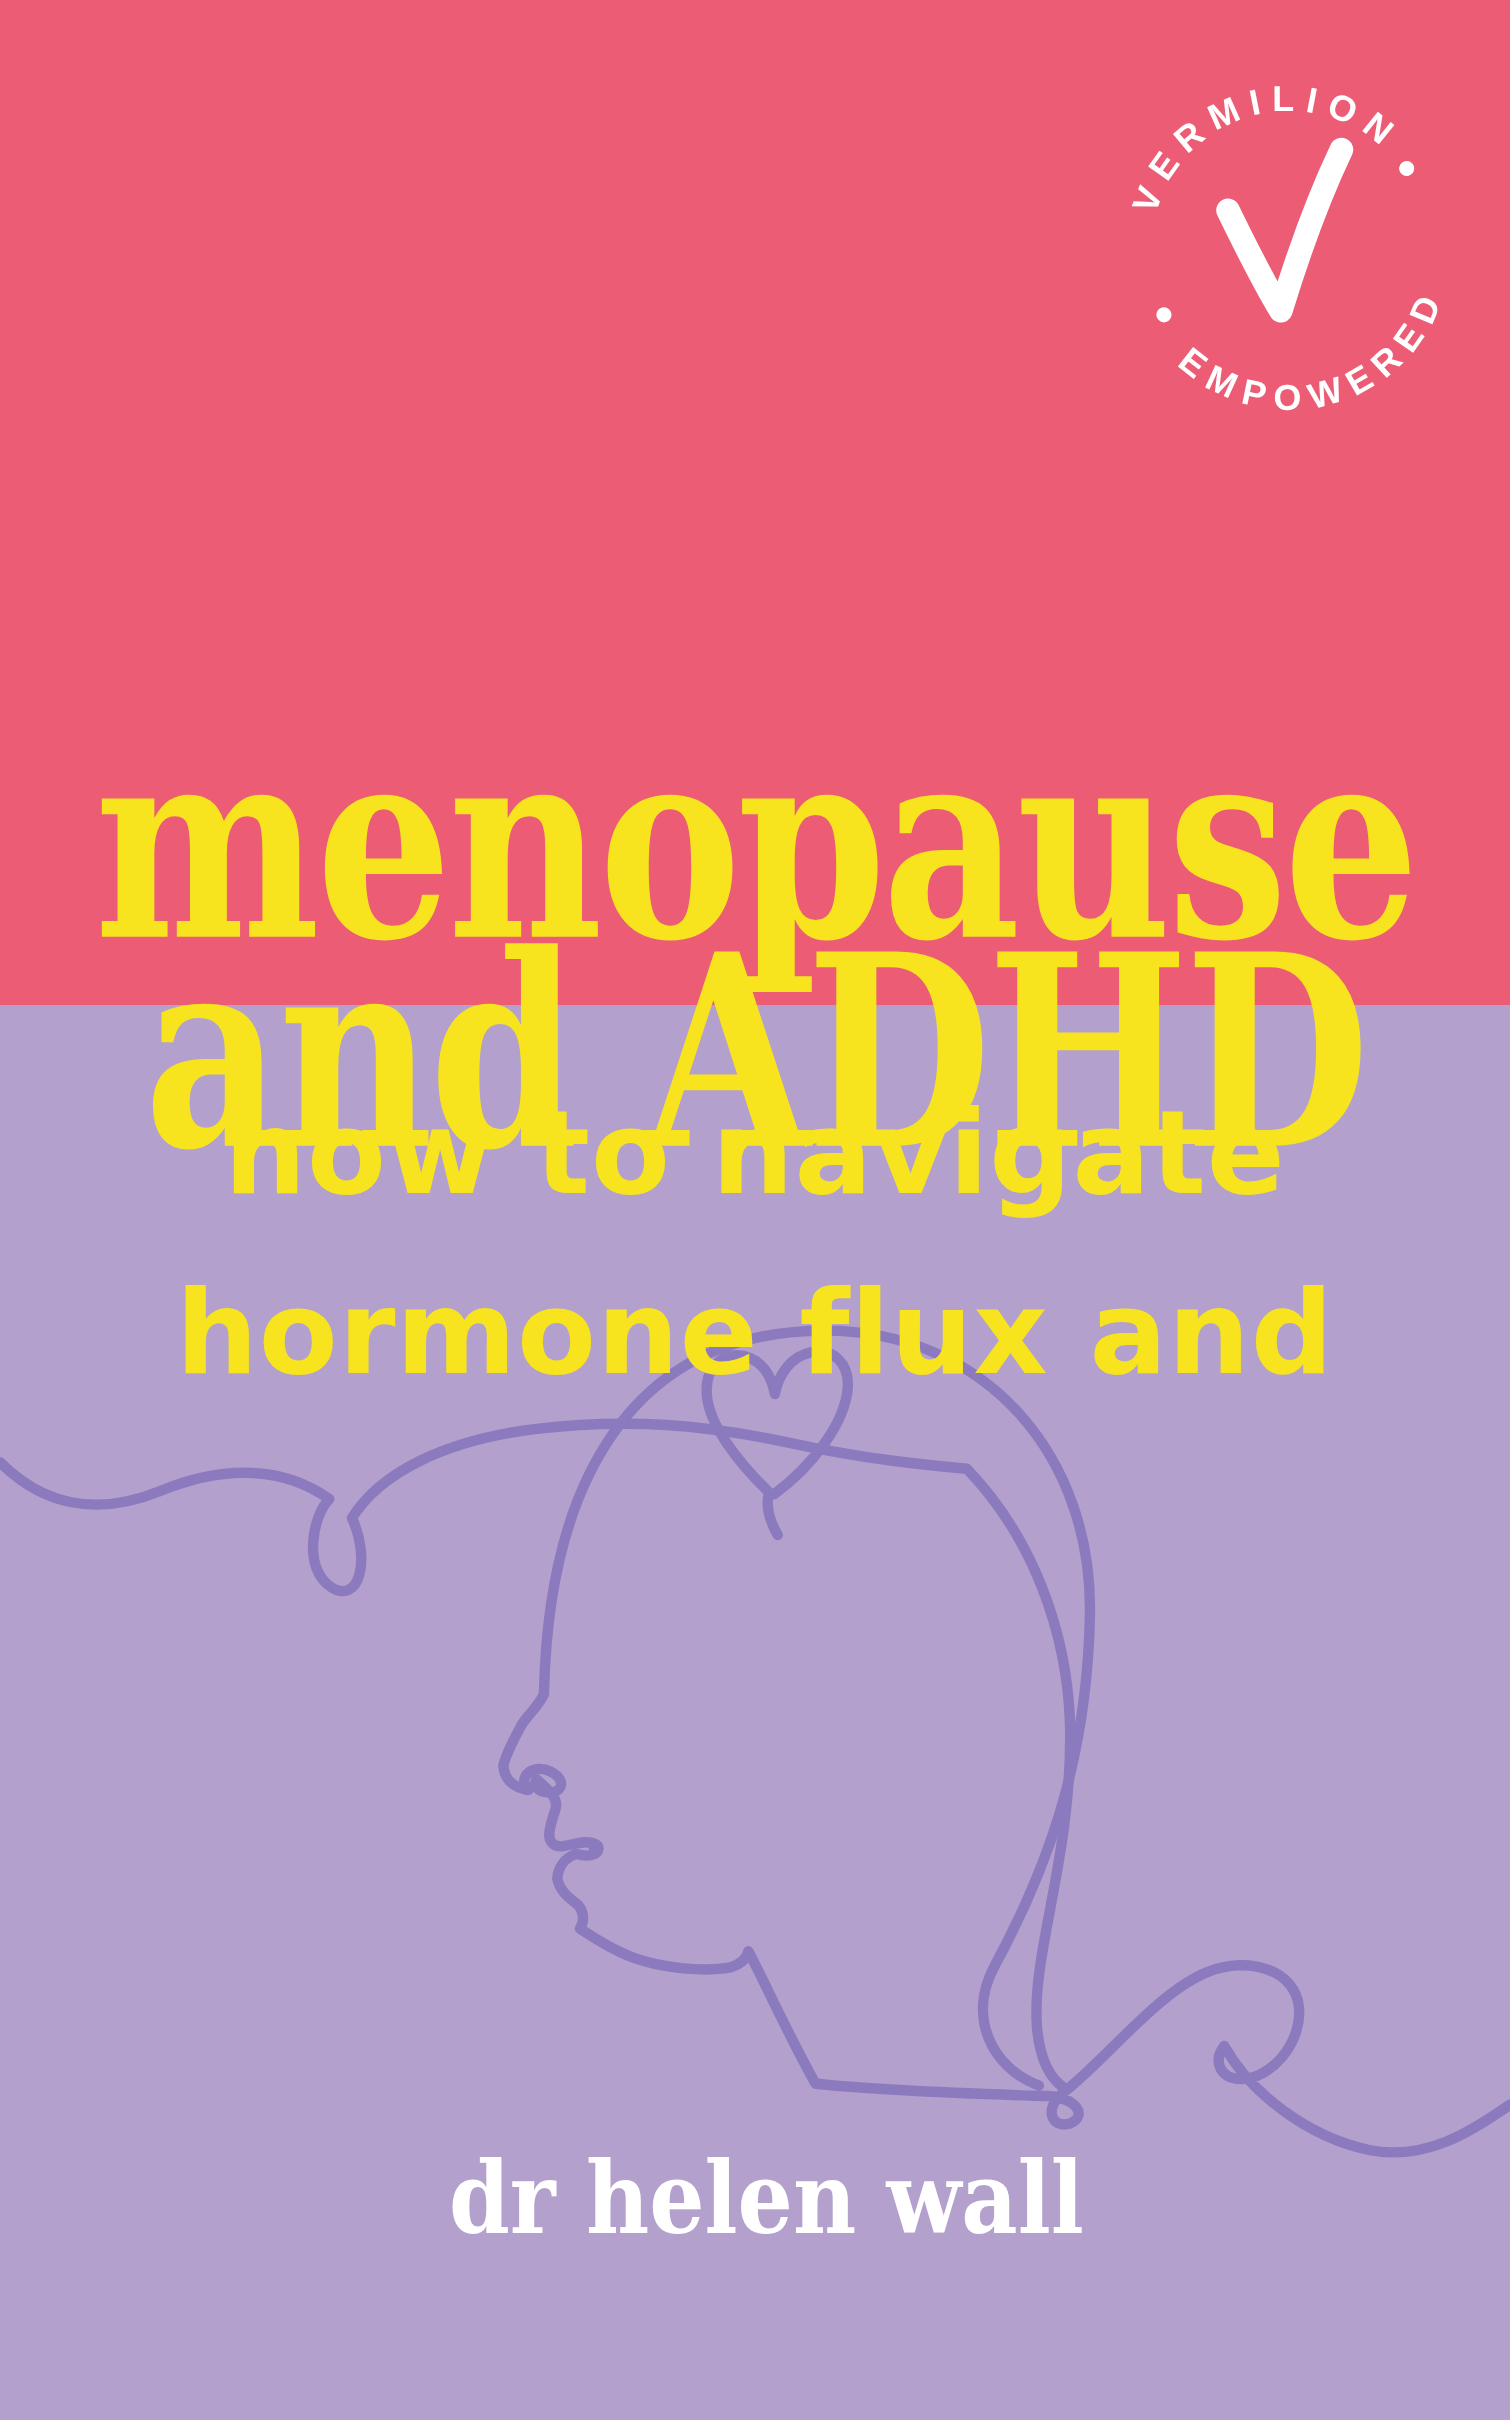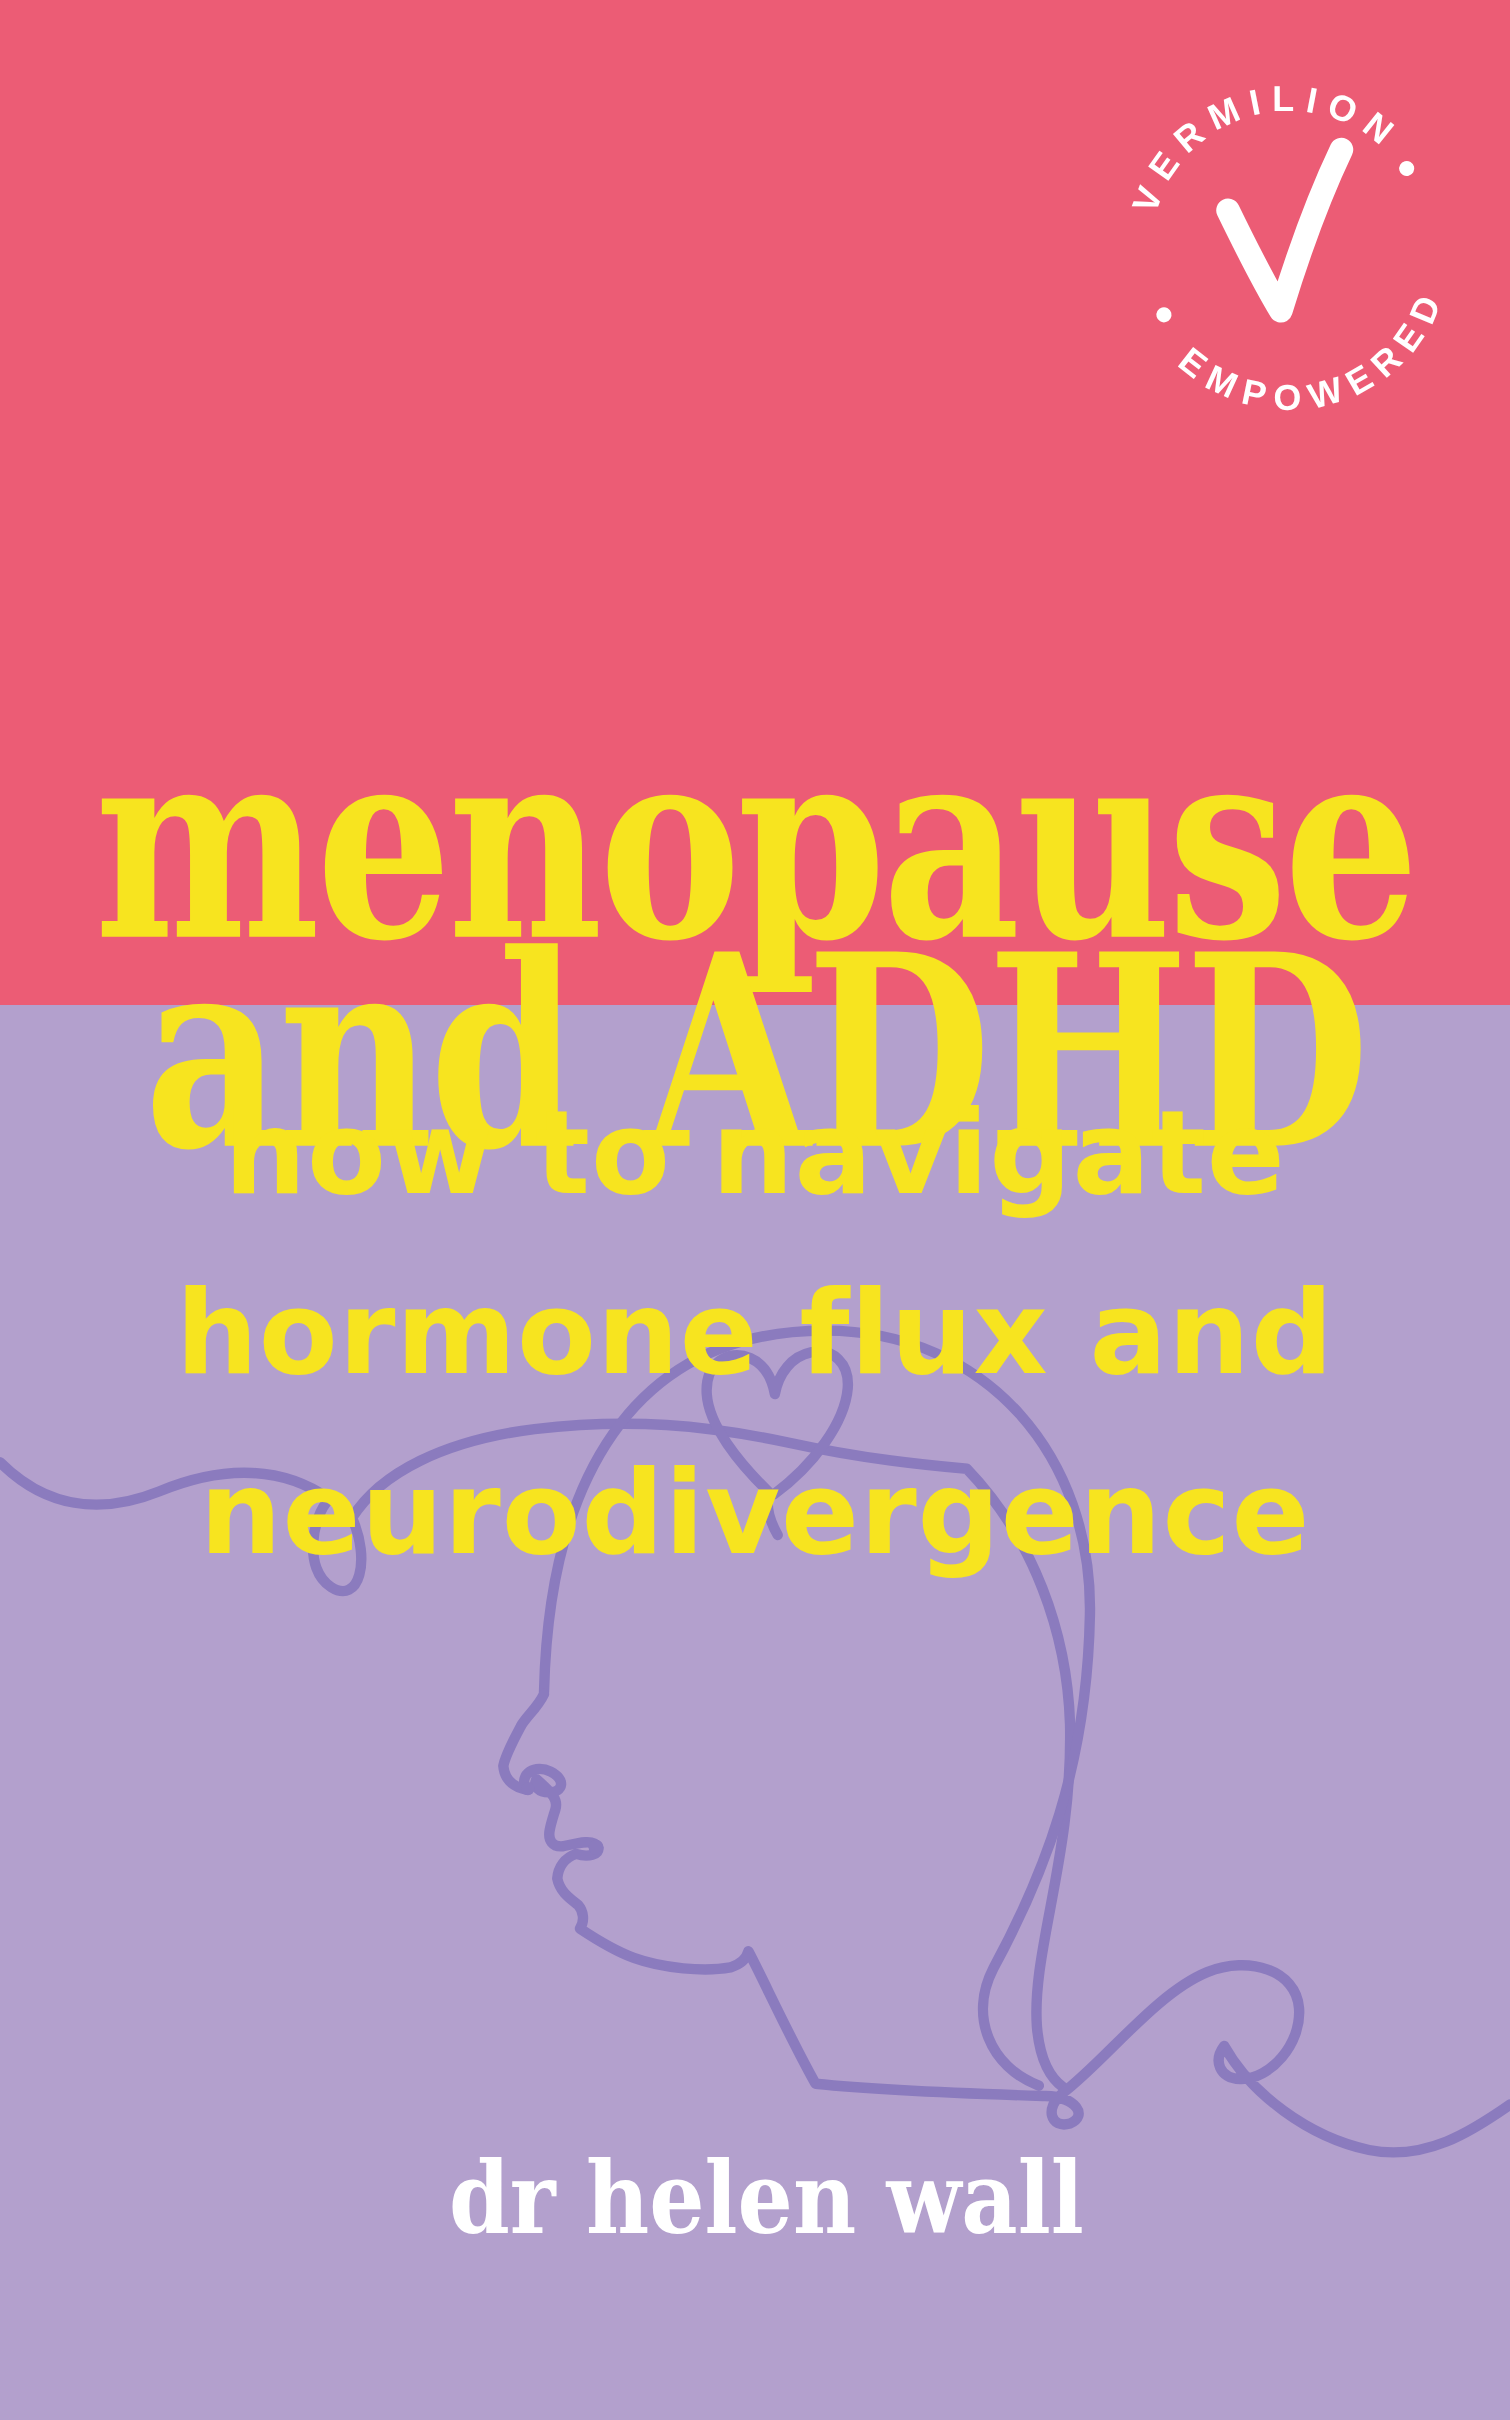--- a/index.html
+++ b/index.html
@@ -154,7 +154,6 @@
   <div class="subtitle">
     <p>how to navigate</p>
     <p>hormone flux and</p>
-    <p>neurodivergence</p>
   </div>
 
   <div class="author">dr helen wall</div>

